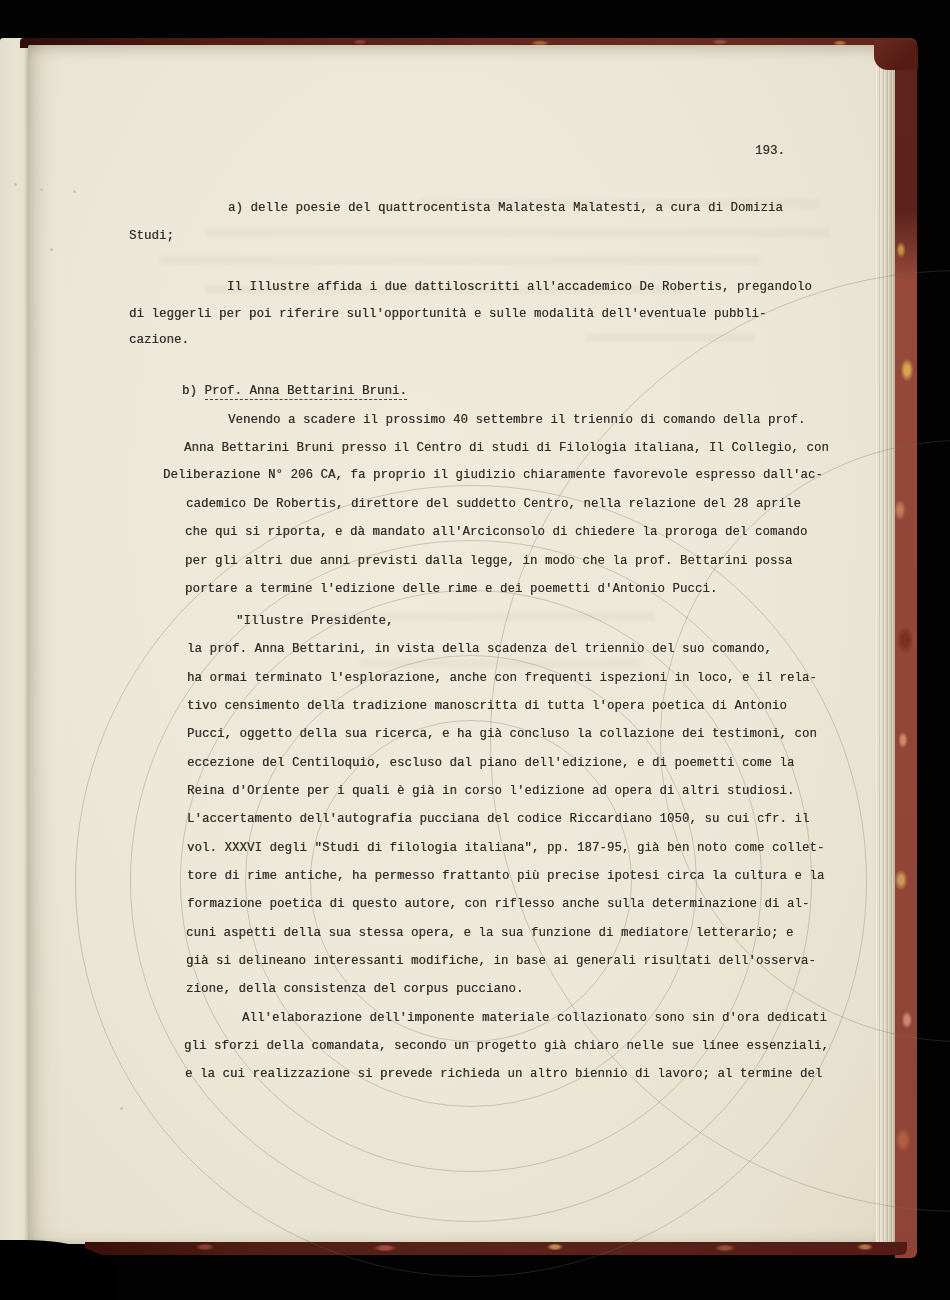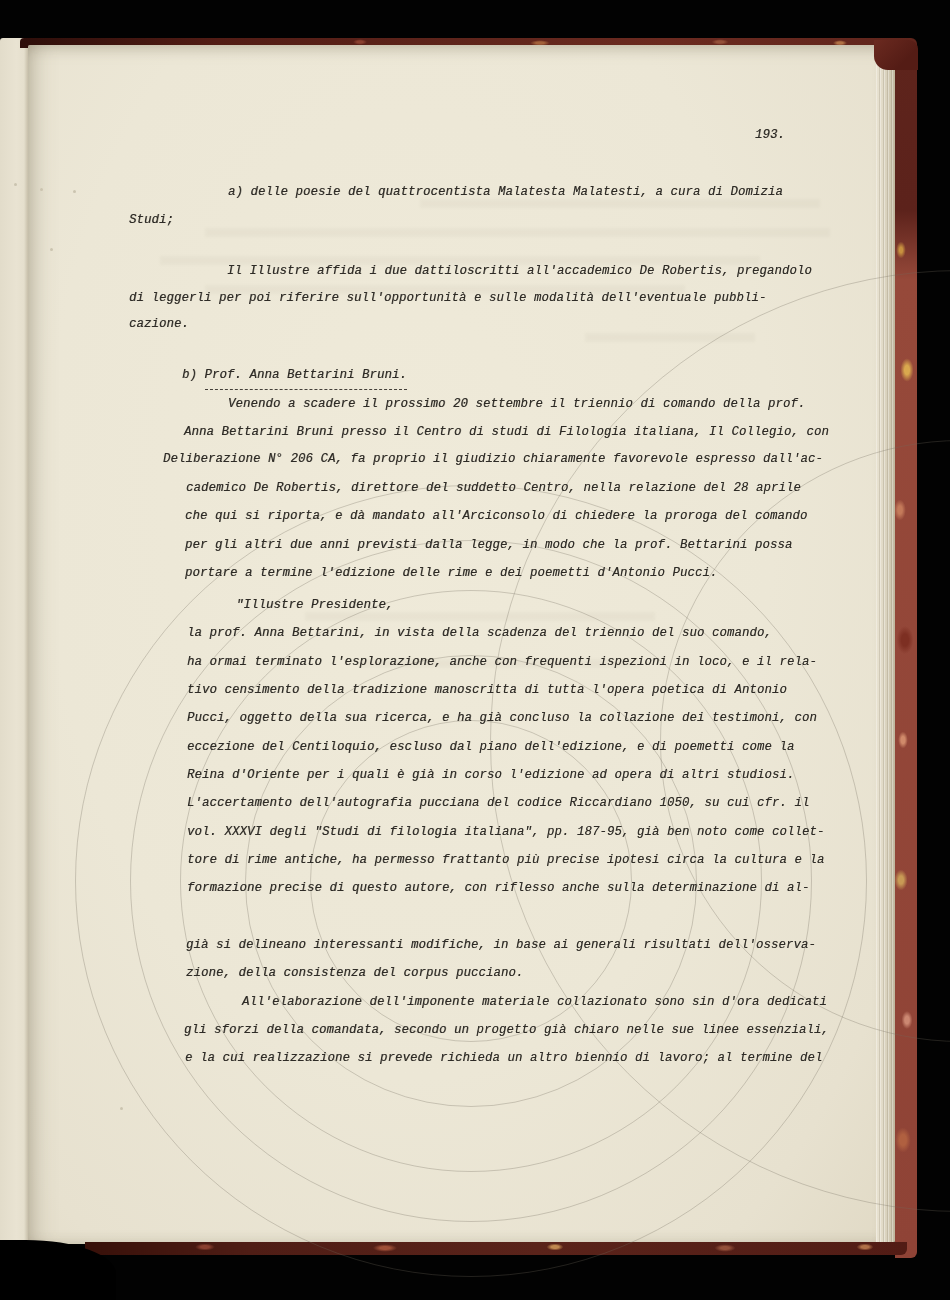--- a/index.html
+++ b/index.html
@@ -61,7 +61,7 @@
   .ring{position:absolute;border:1.5px solid rgba(112,106,94,.30);border-radius:50%;}
 
   
-  .textlayer{position:absolute;left:0;top:0;width:950px;height:1192px;z-index:50;pointer-events:none;font-style:italic;}
+  .textlayer{position:absolute;left:0;top:16px;width:950px;height:1192px;z-index:50;pointer-events:none;}
   .tl{position:absolute;white-space:pre;font-size:12.3px;line-height:15px;color:#2e2b26;
       letter-spacing:.12px;text-shadow:.4px 0 0 rgba(46,43,38,.55);}
   .uline{border-bottom:1.6px dashed #45403a;padding-bottom:7px;text-align:right;}

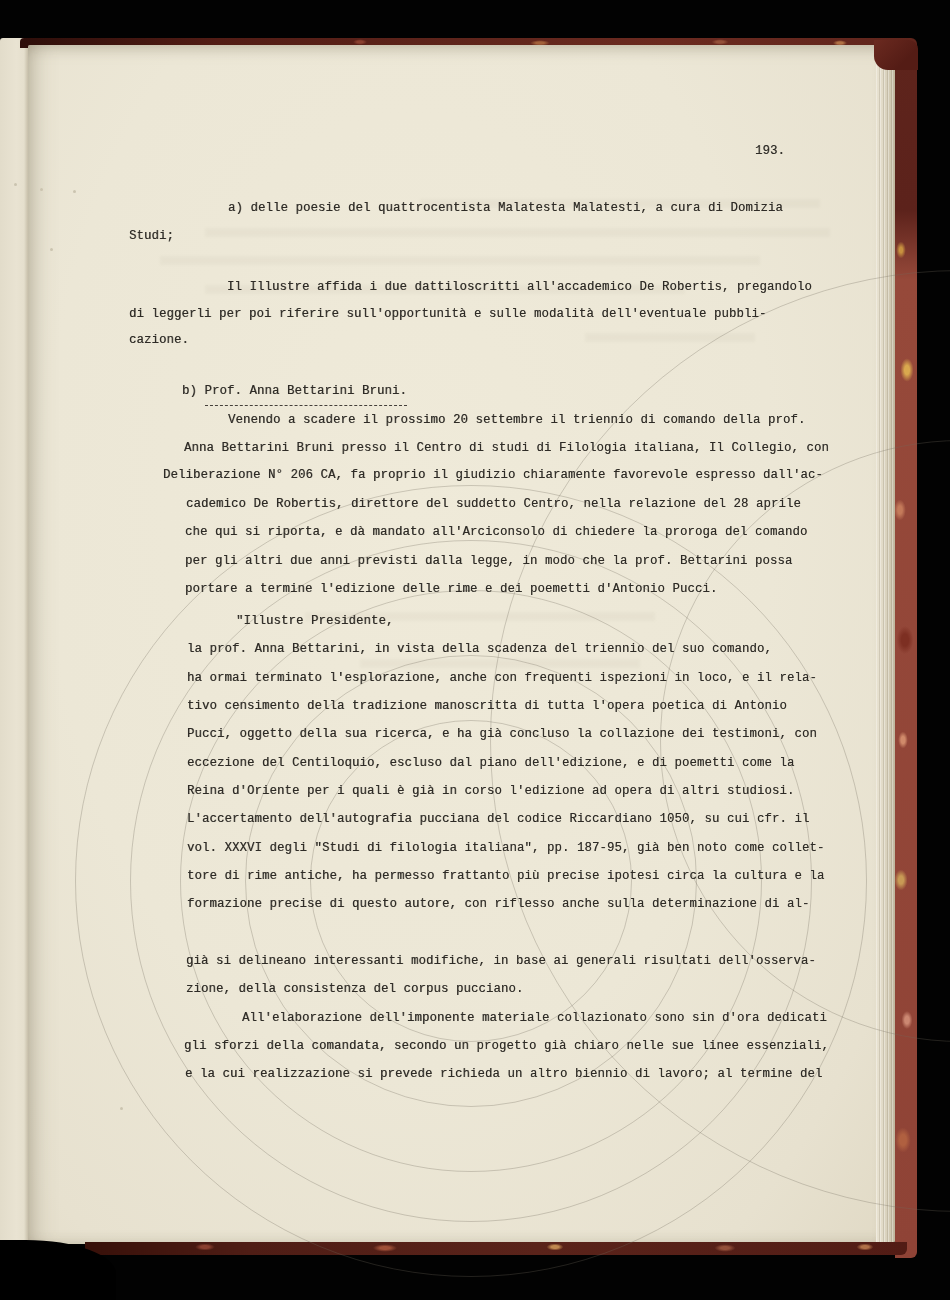--- a/index.html
+++ b/index.html
@@ -64,7 +64,7 @@
   .textlayer{position:absolute;left:0;top:16px;width:950px;height:1192px;z-index:50;pointer-events:none;}
   .tl{position:absolute;white-space:pre;font-size:12.3px;line-height:15px;color:#2e2b26;
       letter-spacing:.12px;text-shadow:.4px 0 0 rgba(46,43,38,.55);}
-  .uline{border-bottom:1.6px dashed #45403a;padding-bottom:7px;text-align:right;}
+  .uline{border-bottom:1.6px dashed #45403a;padding-bottom:1px;text-align:right;}
 
   
   .smudge{position:absolute;height:9px;background:#8a8168;opacity:.055;filter:blur(1.6px);z-index:10;}

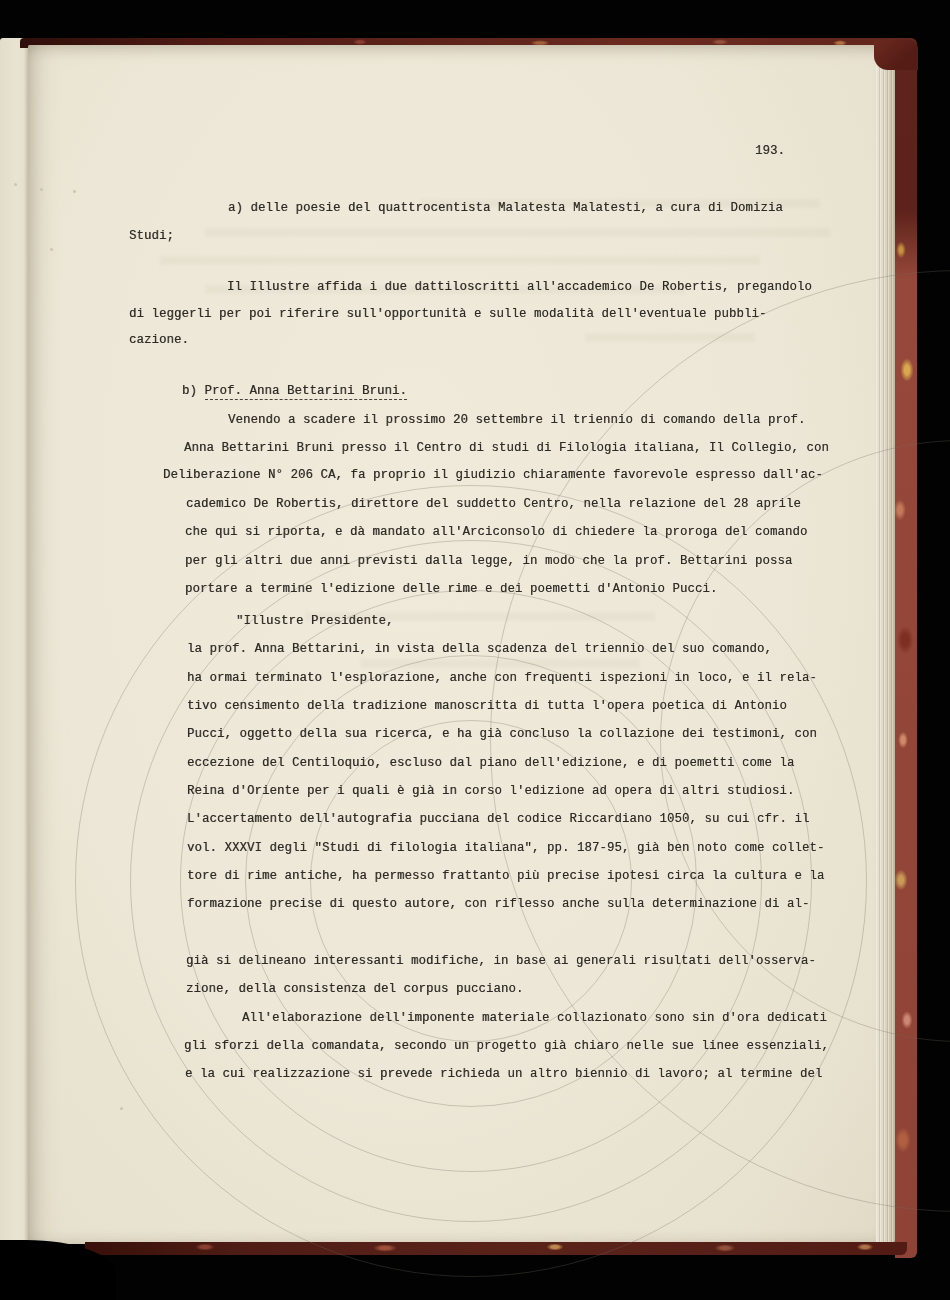--- a/index.html
+++ b/index.html
@@ -120,7 +120,7 @@
 
     <div class="tl" style="left:182px;top:368px"><span>b) </span><span class="uline">Prof. Anna Bettarini Bruni.</span></div>
 
-    <div class="tl" style="left:228px;top:397px">Venendo a scadere il prossimo 20 settembre il triennio di comando della prof.</div>
+    <div class="tl" style="left:228px;top:397px">Venendo a scadere il prossimo 40 settembre il triennio di comando della prof.</div>
     <div class="tl" style="left:184px;top:425px">Anna Bettarini Bruni presso il Centro di studi di Filologia italiana, Il Collegio, con</div>
     <div class="tl" style="left:163px;top:452px">Deliberazione N° 206 CA, fa proprio il giudizio chiaramente favorevole espresso dall'ac-</div>
     <div class="tl" style="left:186px;top:481px">cademico De Robertis, direttore del suddetto Centro, nella relazione del 28 aprile</div>

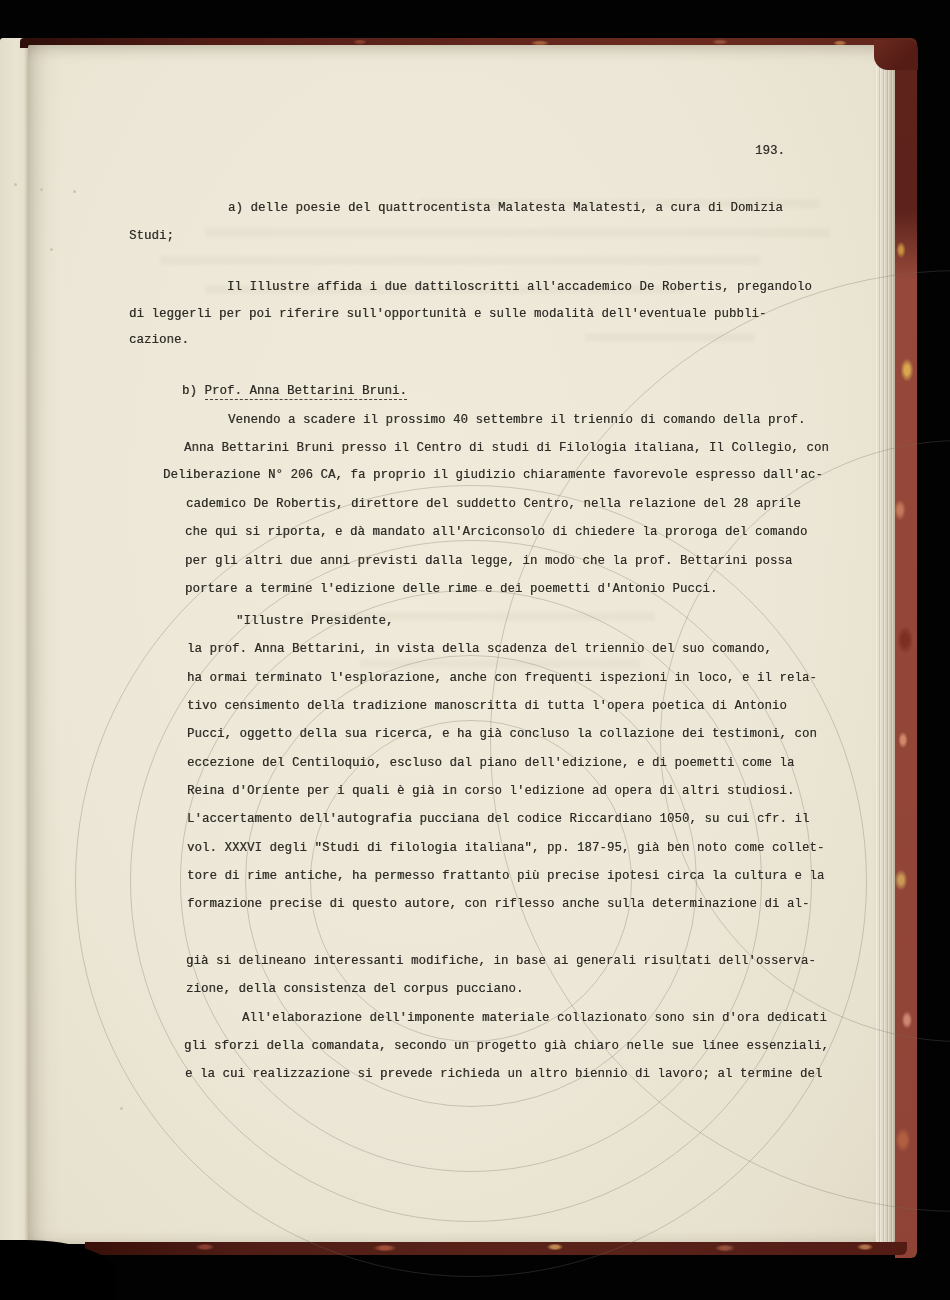--- a/index.html
+++ b/index.html
@@ -138,7 +138,7 @@
     <div class="tl" style="left:187px;top:796px">L'accertamento dell'autografia pucciana del codice Riccardiano 1050, su cui cfr. il</div>
     <div class="tl" style="left:187px;top:825px">vol. XXXVI degli "Studi di filologia italiana", pp. 187-95, già ben noto come collet-</div>
     <div class="tl" style="left:187px;top:853px">tore di rime antiche, ha permesso frattanto più precise ipotesi circa la cultura e la</div>
-    <div class="tl" style="left:187px;top:881px">formazione precise di questo autore, con riflesso anche sulla determinazione di al-</div>
+    <div class="tl" style="left:187px;top:881px">formazione poetica di questo autore, con riflesso anche sulla determinazione di al-</div>
     <div class="tl" style="left:186px;top:938px">già si delineano interessanti modifiche, in base ai generali risultati dell'osserva-</div>
     <div class="tl" style="left:186px;top:966px">zione, della consistenza del corpus pucciano.</div>
     <div class="tl" style="left:242px;top:995px">All'elaborazione dell'imponente materiale collazionato sono sin d'ora dedicati</div>

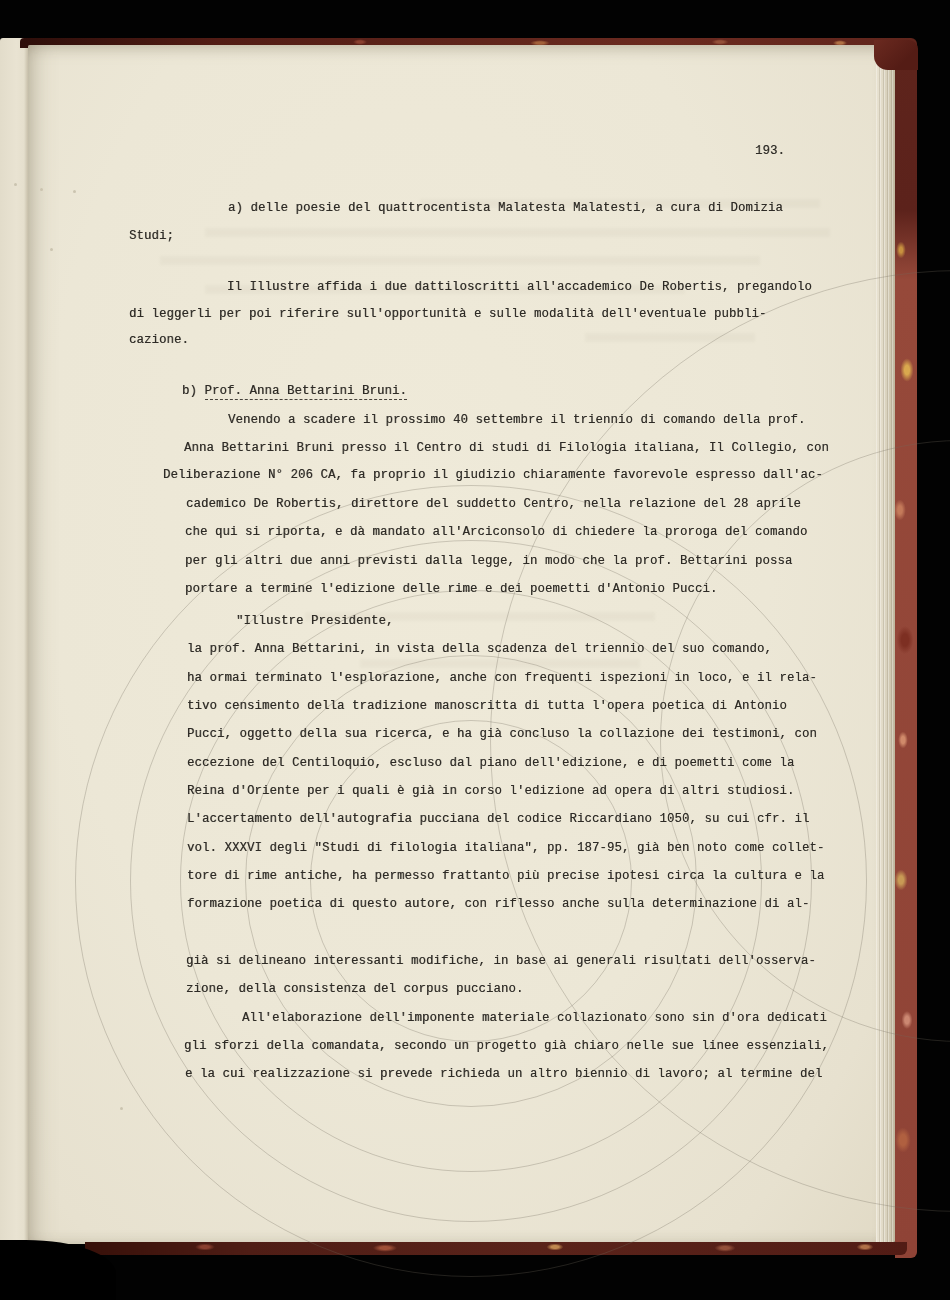--- a/index.html
+++ b/index.html
@@ -139,6 +139,7 @@
     <div class="tl" style="left:187px;top:825px">vol. XXXVI degli "Studi di filologia italiana", pp. 187-95, già ben noto come collet-</div>
     <div class="tl" style="left:187px;top:853px">tore di rime antiche, ha permesso frattanto più precise ipotesi circa la cultura e la</div>
     <div class="tl" style="left:187px;top:881px">formazione poetica di questo autore, con riflesso anche sulla determinazione di al-</div>
+    <div class="tl" style="left:186px;top:910px">cuni aspetti della sua stessa opera, e la sua funzione di mediatore letterario; e</div>
     <div class="tl" style="left:186px;top:938px">già si delineano interessanti modifiche, in base ai generali risultati dell'osserva-</div>
     <div class="tl" style="left:186px;top:966px">zione, della consistenza del corpus pucciano.</div>
     <div class="tl" style="left:242px;top:995px">All'elaborazione dell'imponente materiale collazionato sono sin d'ora dedicati</div>

